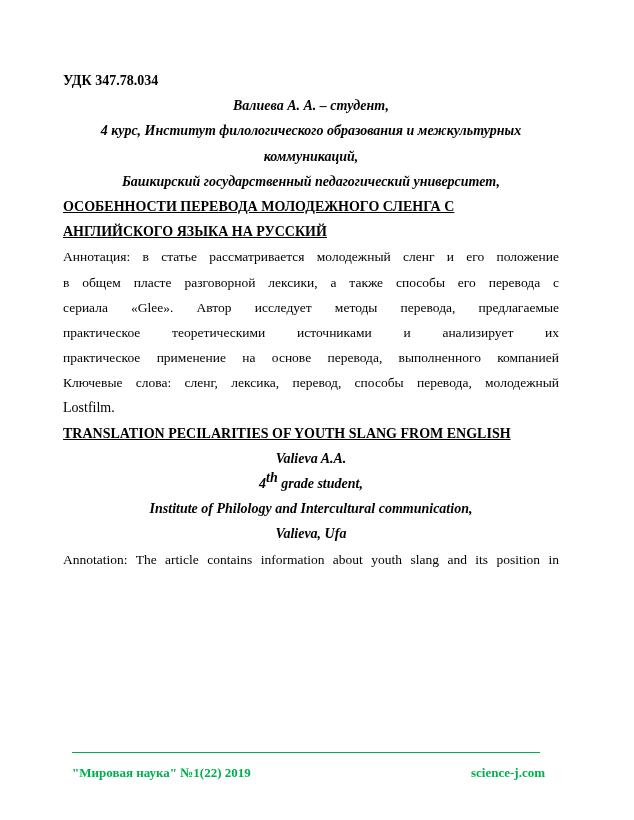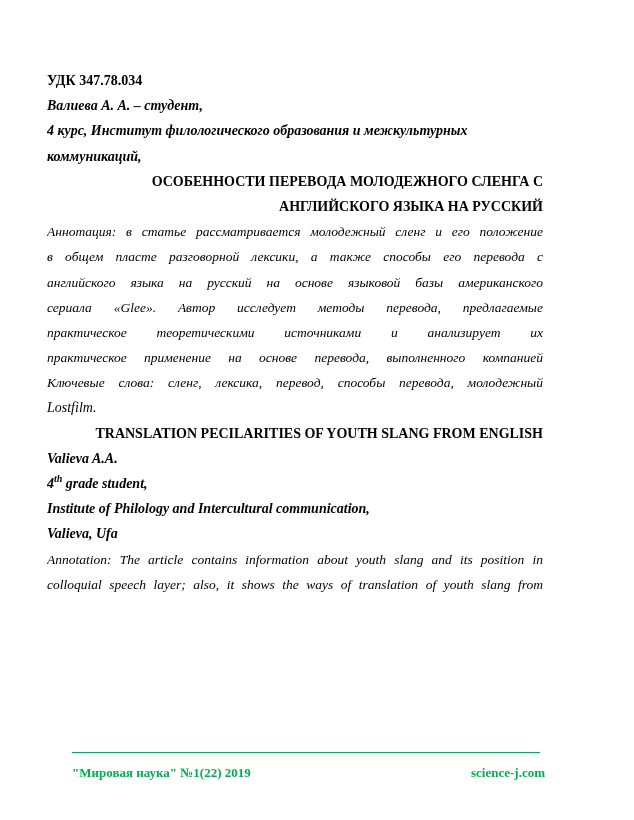--- a/index.html
+++ b/index.html
@@ -14,7 +14,7 @@
   }
   .content {
     position: absolute;
-    left: 47px;
+    left: 63px;
     top: 68px;
     width: 496px;
   }

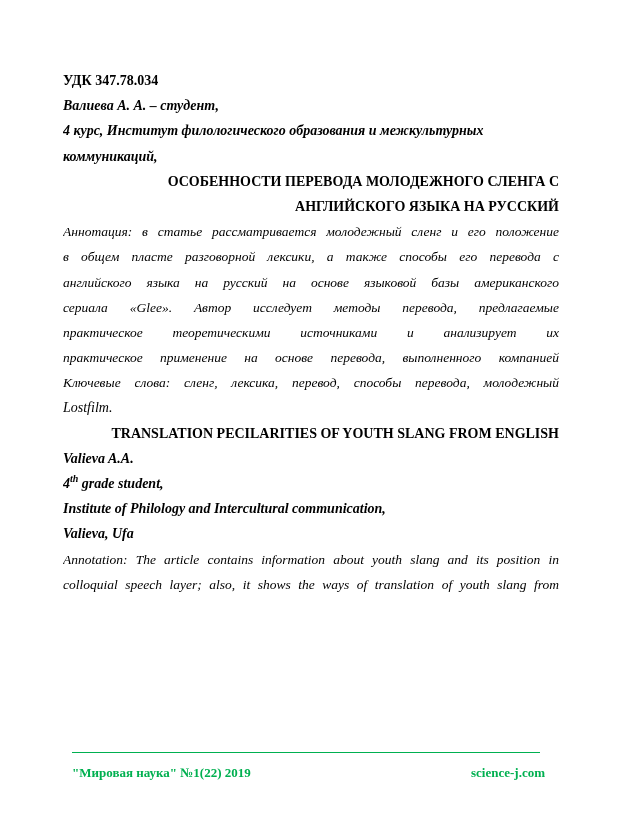--- a/index.html
+++ b/index.html
@@ -22,7 +22,7 @@
   .b  { font-weight: bold; }
   .i  { font-style: italic; }
   .bi { font-weight: bold; font-style: italic; }
-  .r  { text-align: left; }
+  .r  { text-align: center; }
   .c  { text-align: right; }
   .j  { text-align: justify; text-align-last: justify; font-size: 13.5px; }
   sup { font-size: 10px; line-height: 0; vertical-align: super; margin-top: 12px; }

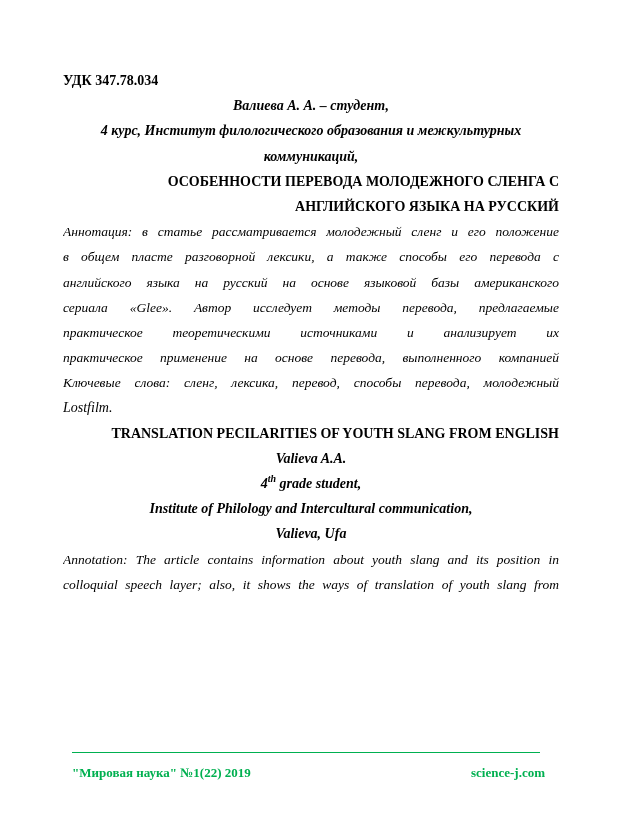--- a/index.html
+++ b/index.html
@@ -58,6 +58,7 @@
     <div class="ln bi r">Валиева А. А. – студент,</div>
     <div class="ln bi r">4 курс, Институт филологического образования и межкультурных</div>
     <div class="ln bi r">коммуникаций,</div>
+    <div class="ln bi r">Башкирский государственный педагогический университет,</div>
 
     <div class="ln b c">ОСОБЕННОСТИ ПЕРЕВОДА МОЛОДЕЖНОГО СЛЕНГА С</div>
     <div class="ln b c">АНГЛИЙСКОГО ЯЗЫКА НА РУССКИЙ</div>

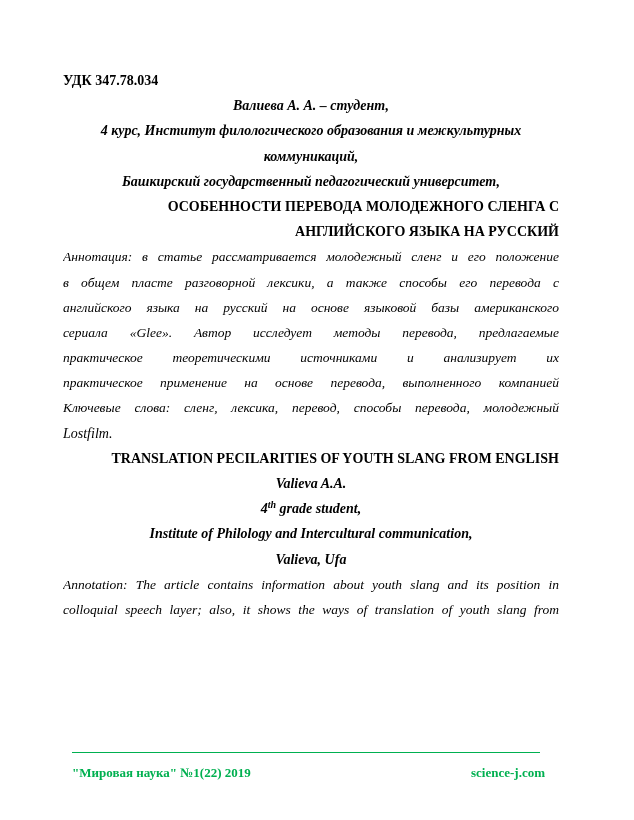--- a/index.html
+++ b/index.html
@@ -23,7 +23,7 @@
   .i  { font-style: italic; }
   .bi { font-weight: bold; font-style: italic; }
   .r  { text-align: center; }
-  .c  { text-align: right; }
+  .c  { text-align: left; text-decoration: underline; }
   .j  { text-align: justify; text-align-last: justify; font-size: 13.5px; }
   sup { font-size: 10px; line-height: 0; vertical-align: super; margin-top: 12px; }
   .footer {

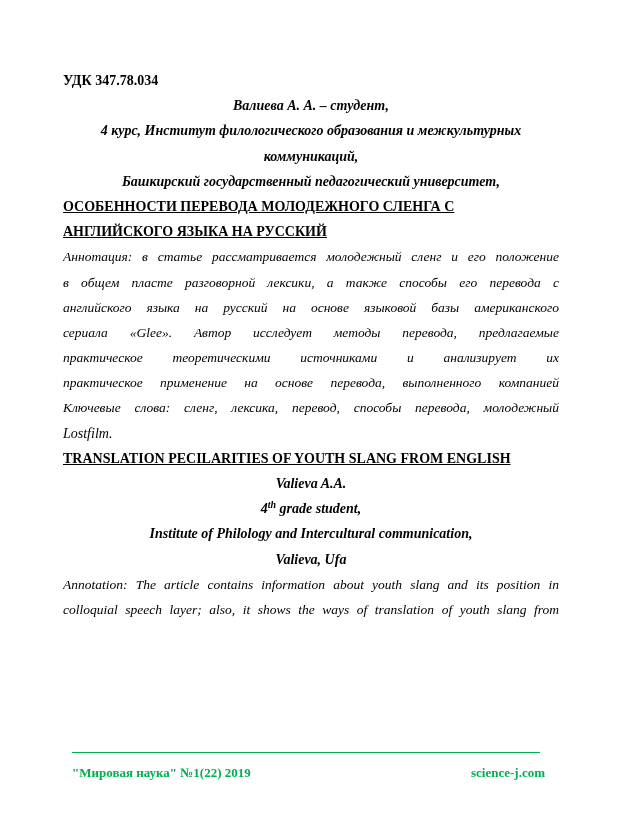--- a/index.html
+++ b/index.html
@@ -20,7 +20,7 @@
   }
   .ln { height: 25.2px; line-height: 25.2px; font-size: 14px; overflow: hidden; }
   .b  { font-weight: bold; }
-  .i  { font-style: italic; }
+  .i  { }
   .bi { font-weight: bold; font-style: italic; }
   .r  { text-align: center; }
   .c  { text-align: left; text-decoration: underline; }

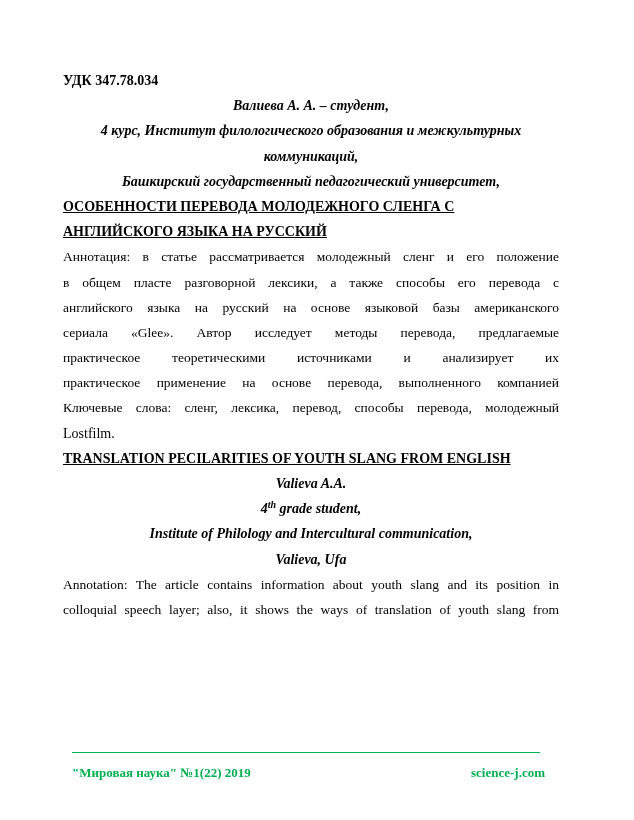--- a/index.html
+++ b/index.html
@@ -65,7 +65,6 @@
 
     <div class="ln i j">Аннотация: в статье рассматривается молодежный сленг и его положение</div>
     <div class="ln i j">в общем пласте разговорной лексики, а также способы его перевода с</div>
-    <div class="ln i j">английского языка на русский на основе языковой базы американского</div>
     <div class="ln i j">сериала «Glee». Автор исследует методы перевода, предлагаемые</div>
     <div class="ln i j">практическое теоретическими источниками и анализирует их</div>
     <div class="ln i j">практическое применение на основе перевода, выполненного компанией</div>

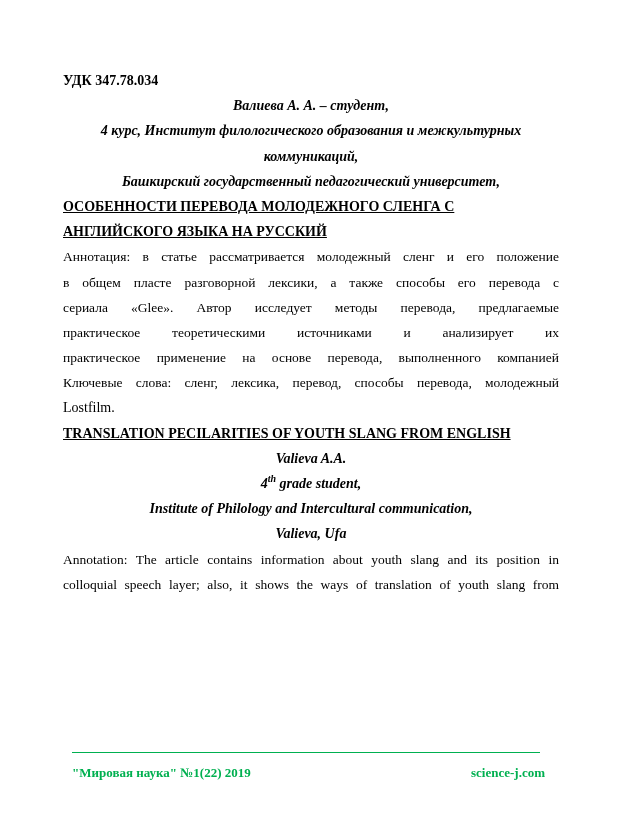--- a/index.html
+++ b/index.html
@@ -25,7 +25,7 @@
   .r  { text-align: center; }
   .c  { text-align: left; text-decoration: underline; }
   .j  { text-align: justify; text-align-last: justify; font-size: 13.5px; }
-  sup { font-size: 10px; line-height: 0; vertical-align: super; margin-top: 12px; }
+  sup { font-size: 14px; line-height: 0; vertical-align: super; margin-top: 12px; }
   .footer {
     position: absolute;
     left: 72px;

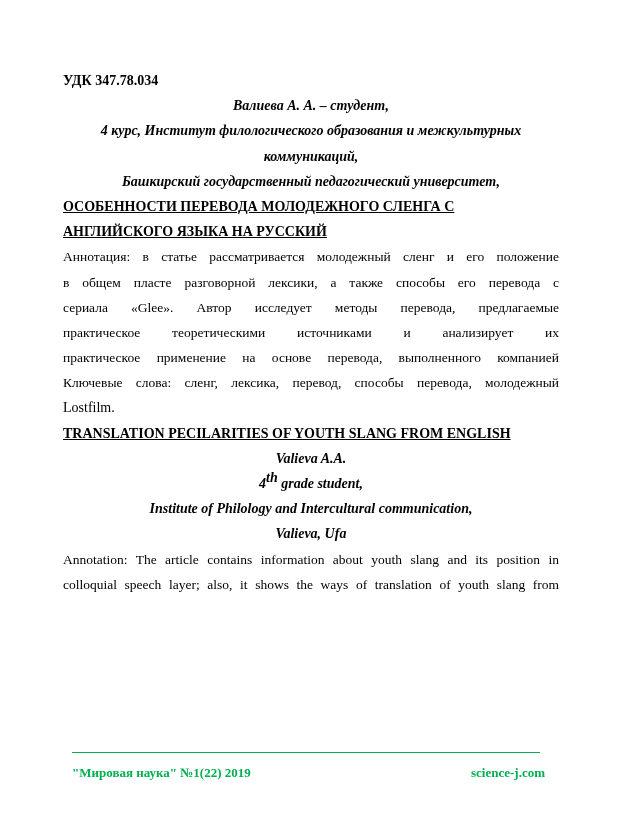--- a/index.html
+++ b/index.html
@@ -80,7 +80,6 @@
     <div class="ln bi r">Valieva, Ufa</div>
 
     <div class="ln i j">Annotation: The article contains information about youth slang and its position in</div>
-    <div class="ln i j">colloquial speech layer; also, it shows the ways of translation of youth slang from</div>
 
   </main>
 

